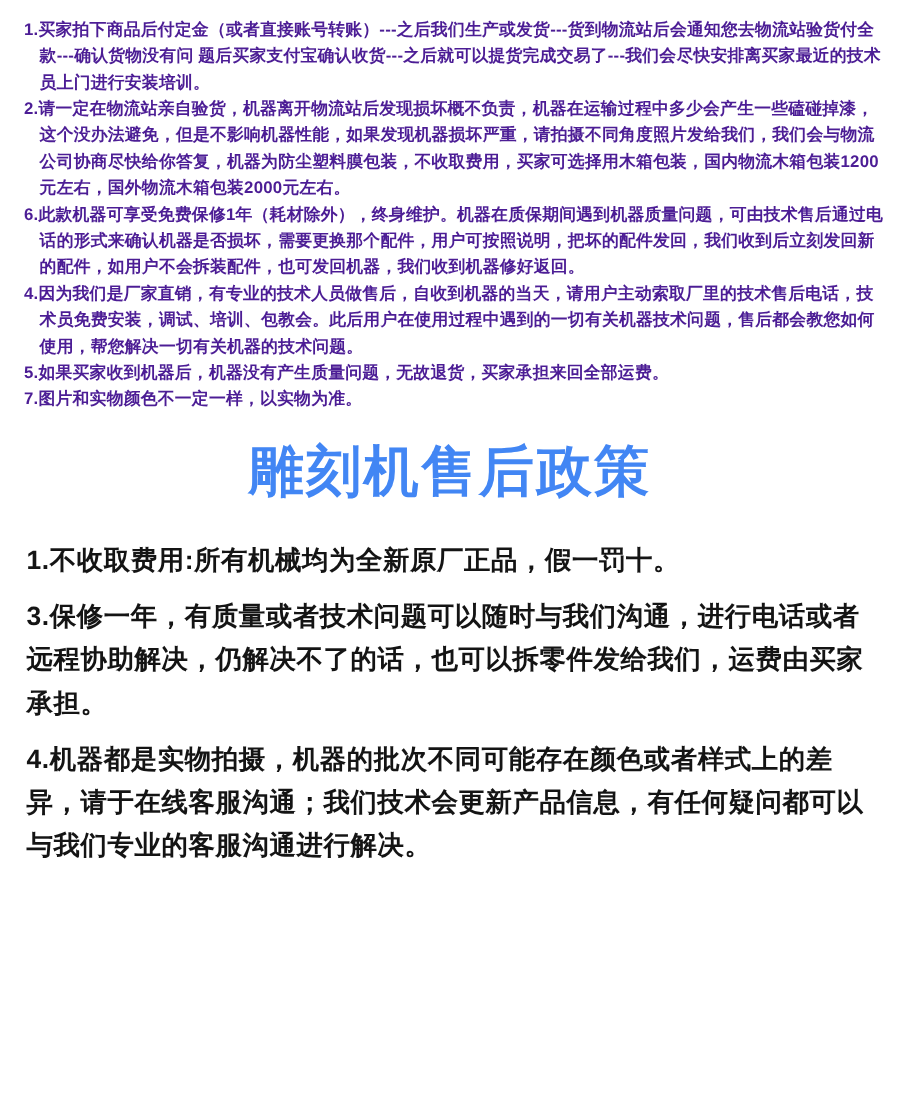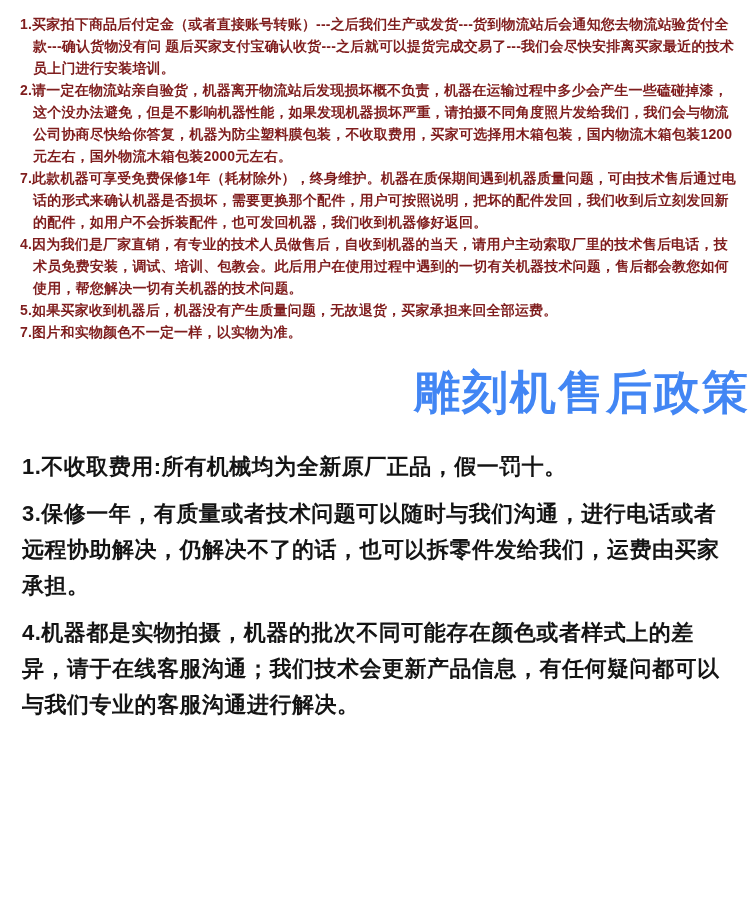--- a/index.html
+++ b/index.html
@@ -27,7 +27,7 @@
     font-size: 14px;
     line-height: 22px;
     font-weight: 600;
-    color: #7f1d1d;
+    color: #4c1d95;
     letter-spacing: 0.2px;
   }
   .note-item {

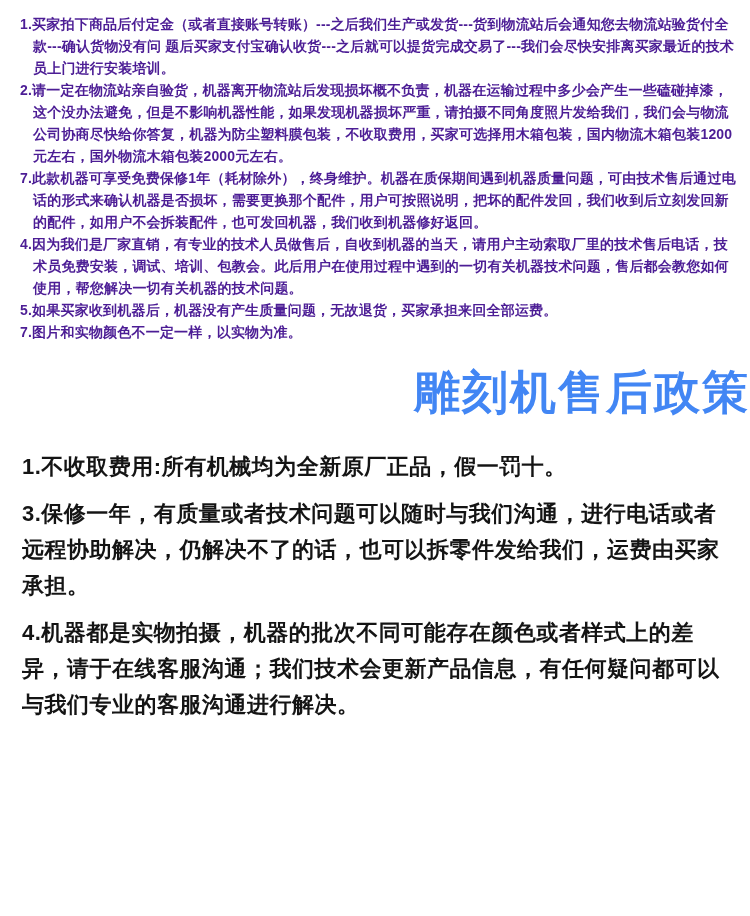--- a/index.html
+++ b/index.html
@@ -72,7 +72,7 @@
   <div class="top-notes">
     <p class="note-item">1.买家拍下商品后付定金（或者直接账号转账）---之后我们生产或发货---货到物流站后会通知您去物流站验货付全款---确认货物没有问 题后买家支付宝确认收货---之后就可以提货完成交易了---我们会尽快安排离买家最近的技术员上门进行安装培训。</p>
     <p class="note-item">2.请一定在物流站亲自验货，机器离开物流站后发现损坏概不负责，机器在运输过程中多少会产生一些磕碰掉漆，这个没办法避免，但是不影响机器性能，如果发现机器损坏严重，请拍摄不同角度照片发给我们，我们会与物流公司协商尽快给你答复，机器为防尘塑料膜包装，不收取费用，买家可选择用木箱包装，国内物流木箱包装1200元左右，国外物流木箱包装2000元左右。</p>
-    <p class="note-item">7.此款机器可享受免费保修1年（耗材除外），终身维护。机器在质保期间遇到机器质量问题，可由技术售后通过电话的形式来确认机器是否损坏，需要更换那个配件，用户可按照说明，把坏的配件发回，我们收到后立刻发回新的配件，如用户不会拆装配件，也可发回机器，我们收到机器修好返回。</p>
+    <p class="note-item">6.此款机器可享受免费保修1年（耗材除外），终身维护。机器在质保期间遇到机器质量问题，可由技术售后通过电话的形式来确认机器是否损坏，需要更换那个配件，用户可按照说明，把坏的配件发回，我们收到后立刻发回新的配件，如用户不会拆装配件，也可发回机器，我们收到机器修好返回。</p>
     <p class="note-item">4.因为我们是厂家直销，有专业的技术人员做售后，自收到机器的当天，请用户主动索取厂里的技术售后电话，技术员免费安装，调试、培训、包教会。此后用户在使用过程中遇到的一切有关机器技术问题，售后都会教您如何使用，帮您解决一切有关机器的技术问题。</p>
     <p class="note-item">5.如果买家收到机器后，机器没有产生质量问题，无故退货，买家承担来回全部运费。</p>
     <p class="note-item">7.图片和实物颜色不一定一样，以实物为准。</p>

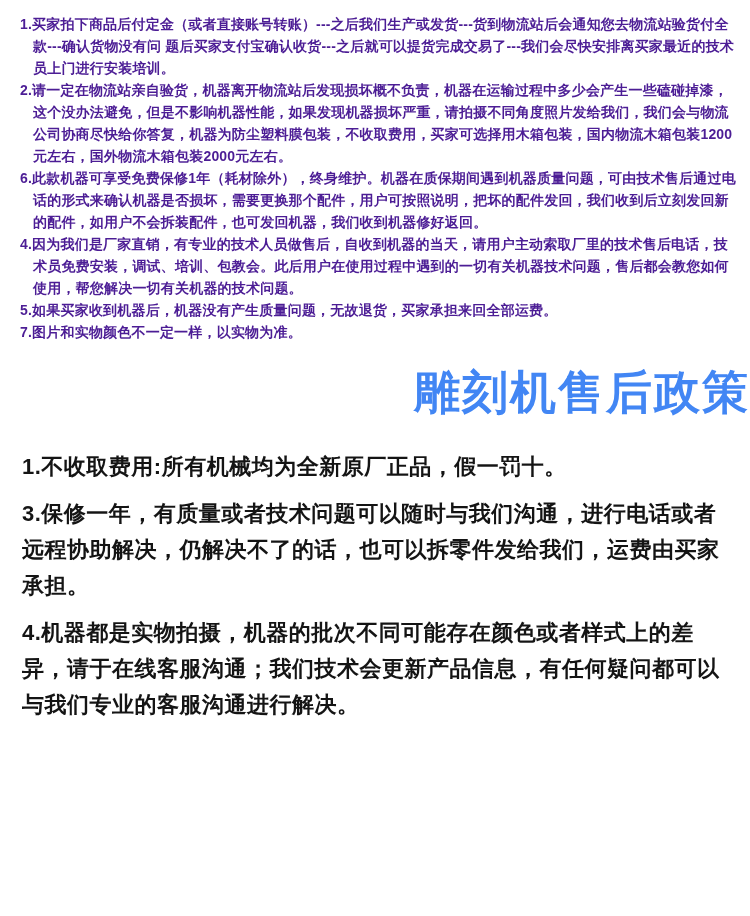--- a/index.html
+++ b/index.html
@@ -39,7 +39,7 @@
   
   .main-title {
     margin: 20px 0 0 0;
-    text-align: right;
+    text-align: center;
     font-size: 46px;
     line-height: 58px;
     font-weight: 700;

